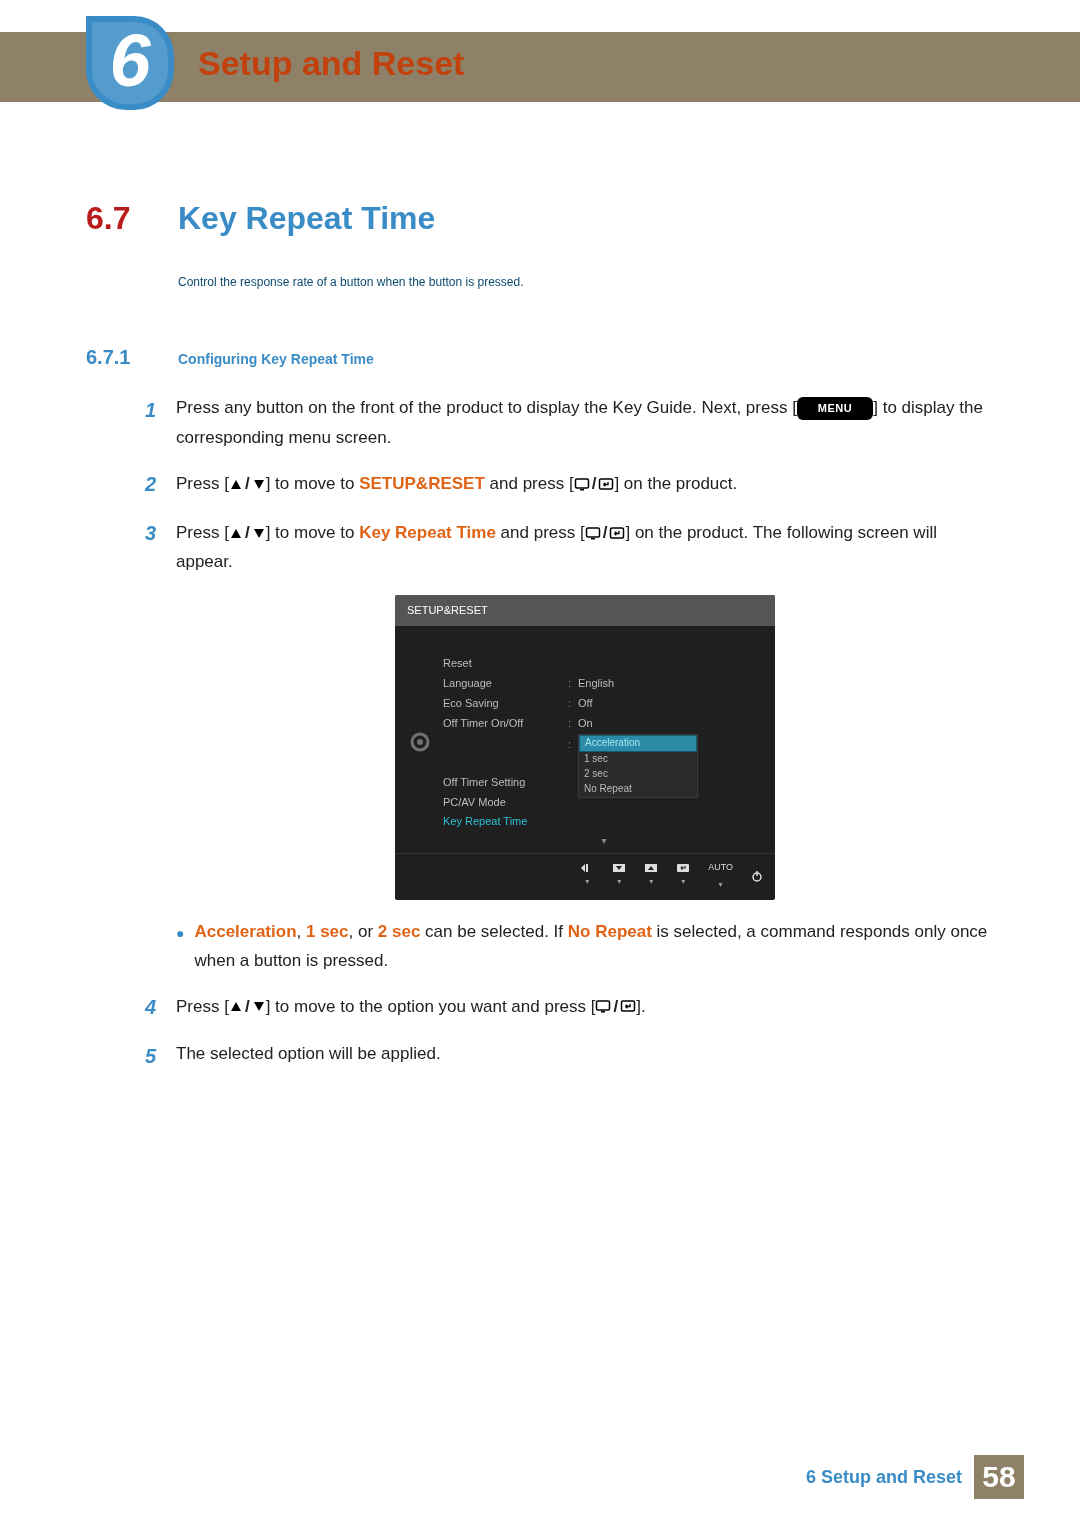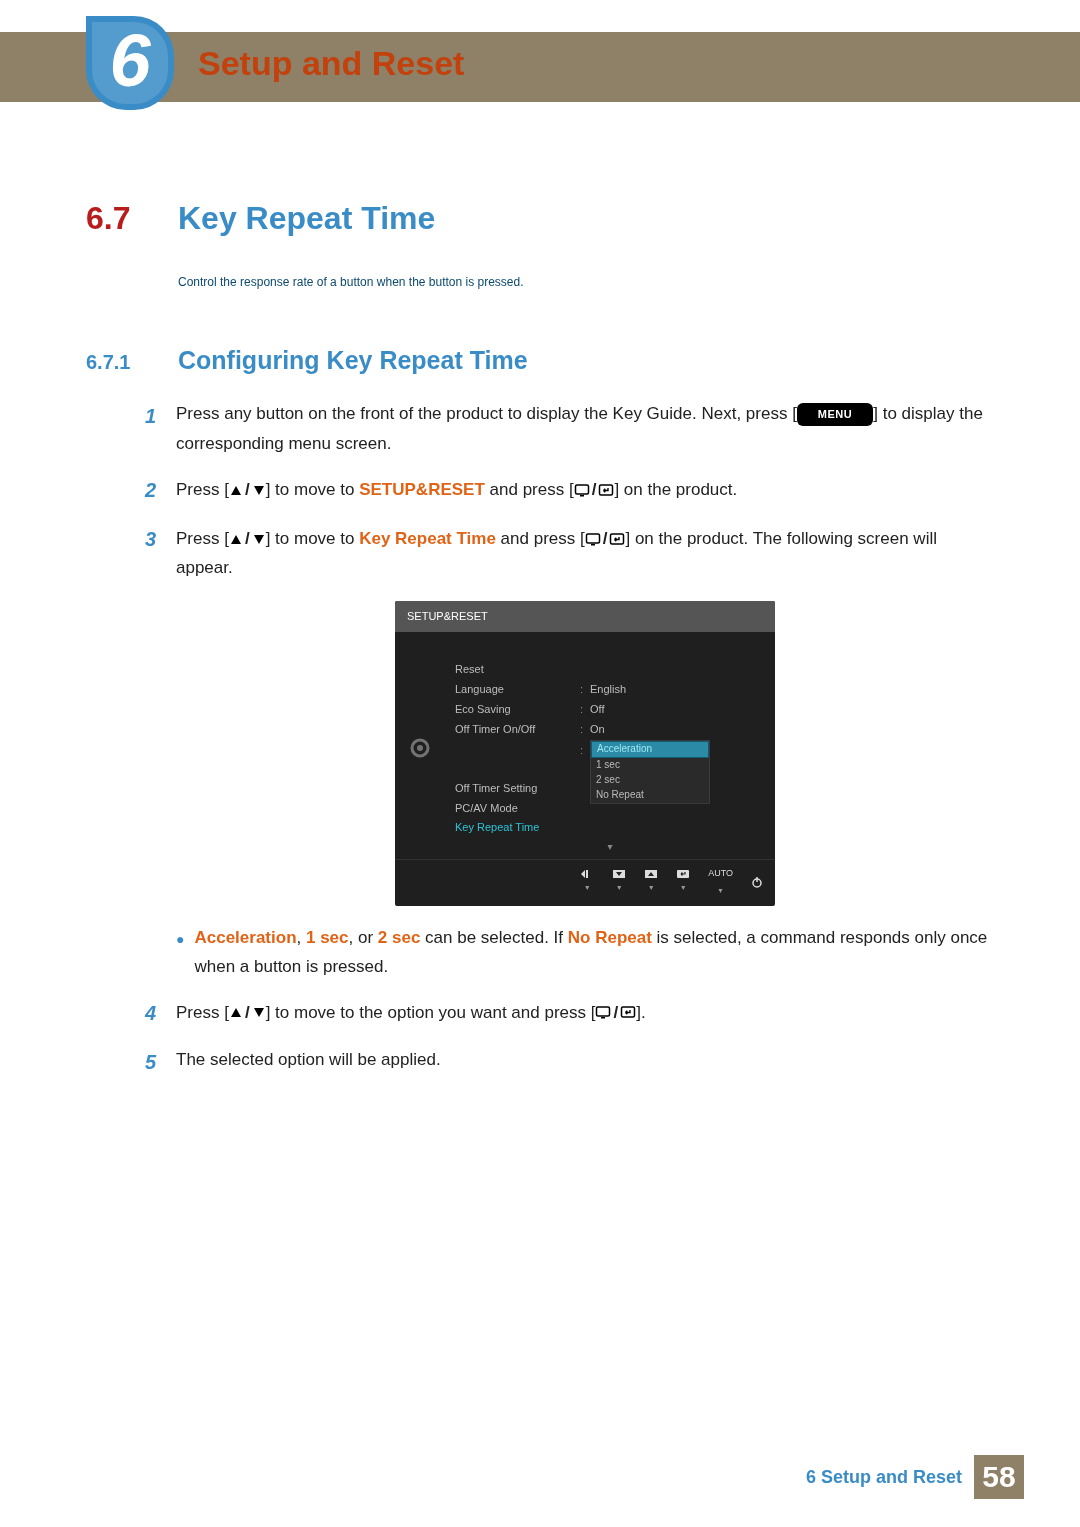--- a/index.html
+++ b/index.html
@@ -73,7 +73,7 @@
   .intro { margin-left: 92px; font-size: 12px; line-height: 1.6; color: #0c4a6e; margin-bottom: 54px; }
   .subsect-row { display: flex; align-items: baseline; gap: 18px; margin-bottom: 24px; margin-left: 0; }
   .subsect-num { font-size: 20px; font-weight: bold; color: #3a8cc7; width: 74px; }
-  .subsect-title { font-size: 25px; font-weight: bold; color: #3a8cc7; }
+  .subsect-title { font-size: 14px; font-weight: bold; color: #3a8cc7; }
   ol.steps { list-style: none; margin-left: 0; }
   ol.steps > li {
     display: flex;

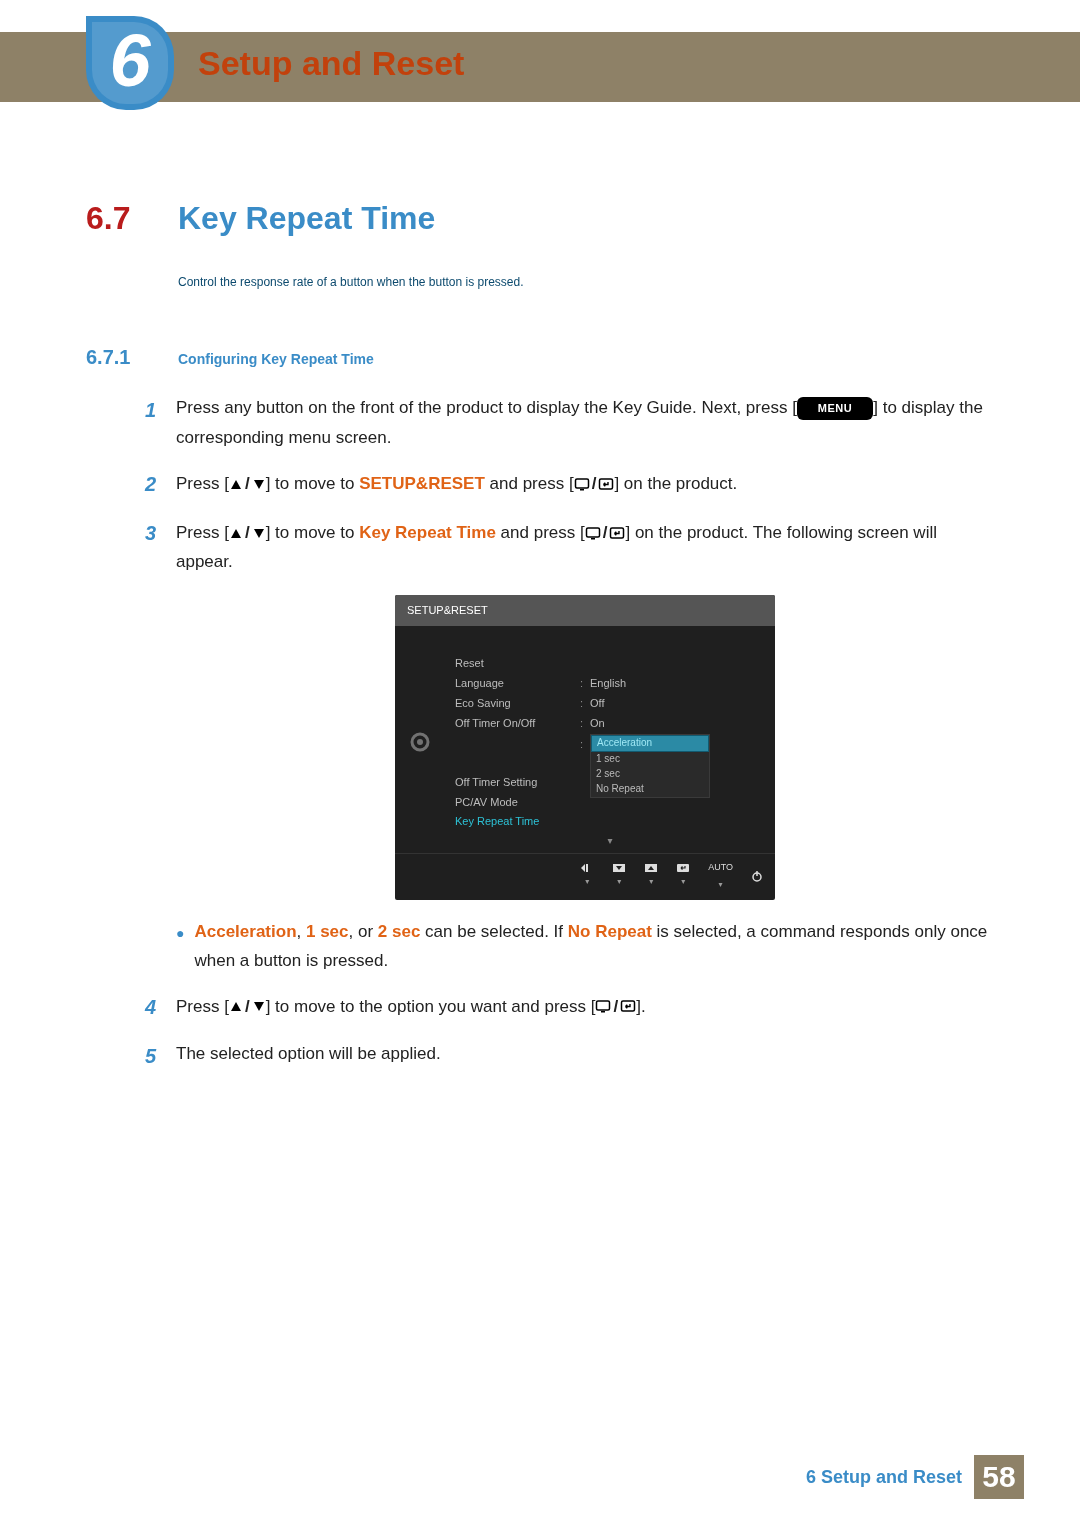--- a/index.html
+++ b/index.html
@@ -129,7 +129,7 @@
     overflow: hidden;
   }
   .osd-header { background: #555; color: #fff; padding: 6px 12px; font-size: 11px; }
-  .osd-body { display: flex; padding: 8px 10px 4px 10px; gap: 20px; align-items: center; }
+  .osd-body { display: flex; padding: 8px 10px 4px 10px; gap: 8px; align-items: center; }
   .osd-left { width: 30px; display: flex; align-items: center; justify-content: center; }
   .osd-left svg { opacity: 0.6; }
   .osd-cols { flex: 1; }

